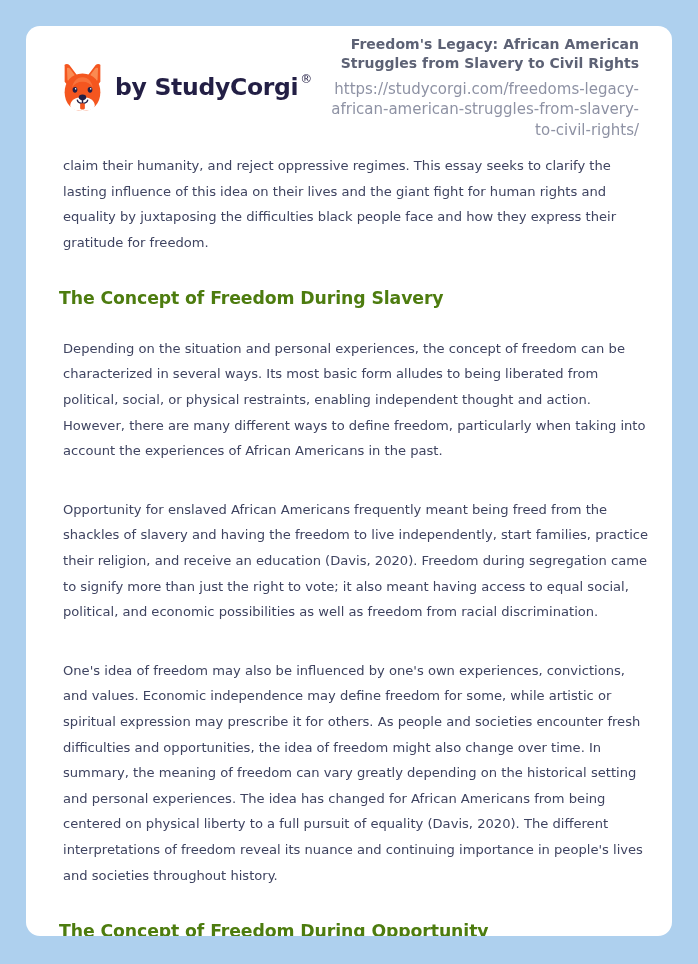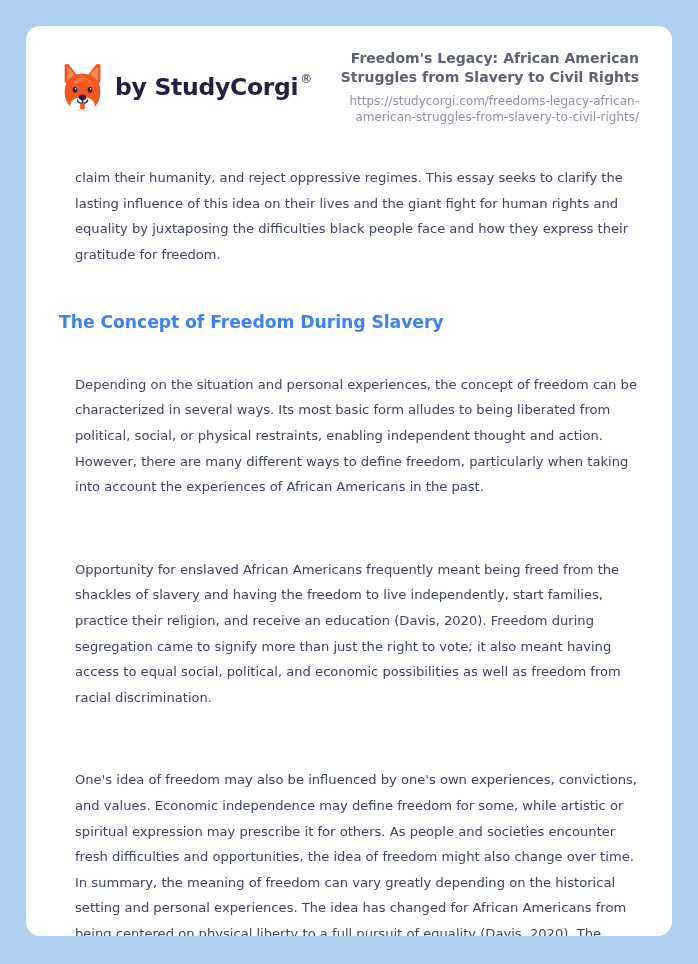--- a/index.html
+++ b/index.html
@@ -87,7 +87,7 @@
   }
   .header-url {
     margin-top: 7px;
-    font-size: 12px;
+    font-size: 15px;
     color: #8e92a4;
     line-height: 1.35;
     word-break: break-word;

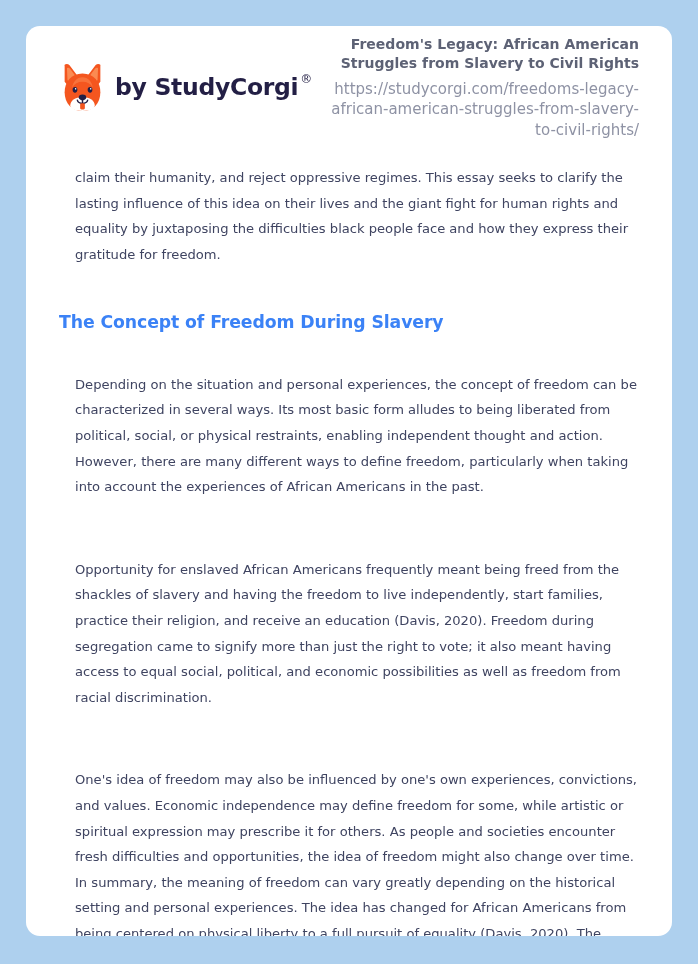--- a/index.html
+++ b/index.html
@@ -112,7 +112,7 @@
   }
 
   .article p {
-    margin: 16px;
+    margin: 4px;
     padding: 0;
     font-size: 13.1px;
     color: #3f4461;

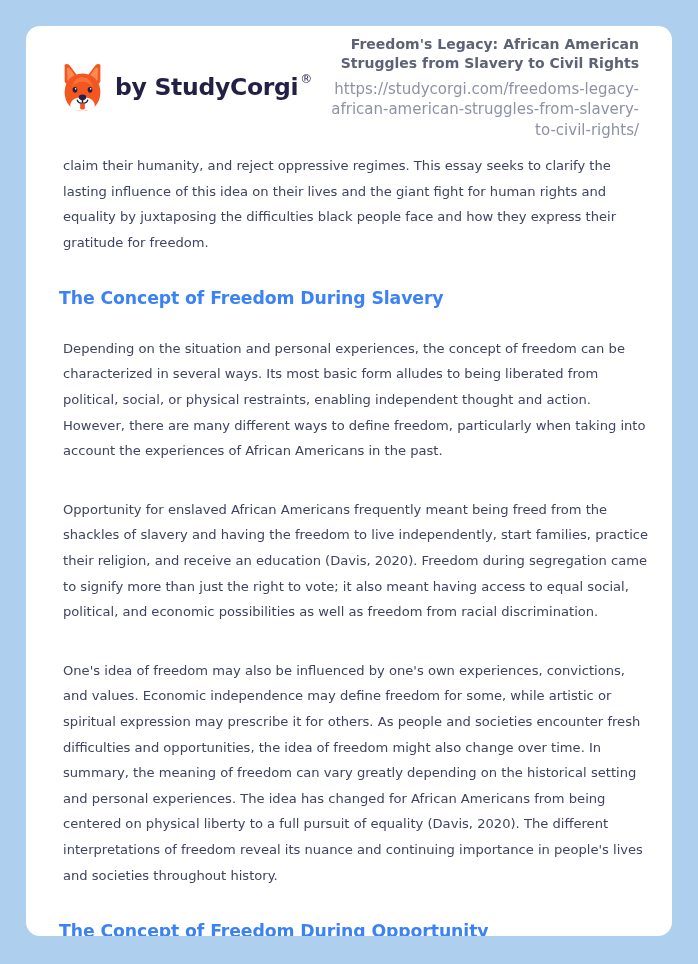--- a/index.html
+++ b/index.html
@@ -106,7 +106,7 @@
     padding: 0;
     font-size: 17.3px;
     font-weight: bold;
-    color: #3b82f6;
+    color: #4d7c0f;
     letter-spacing: -0.1px;
     line-height: 1.3;
   }

